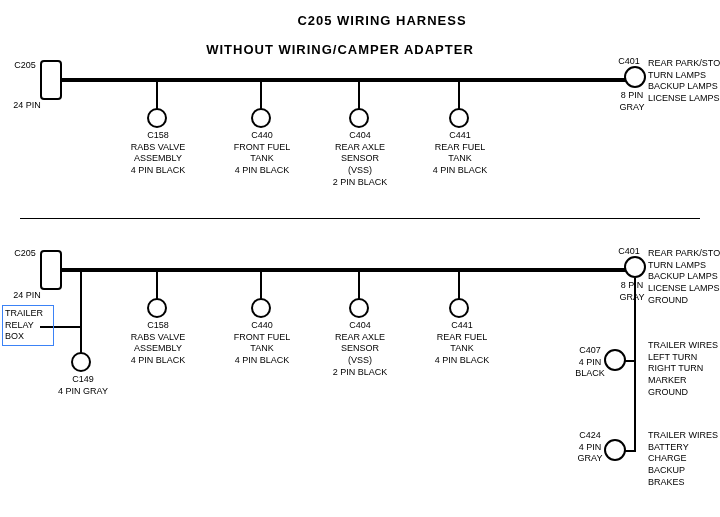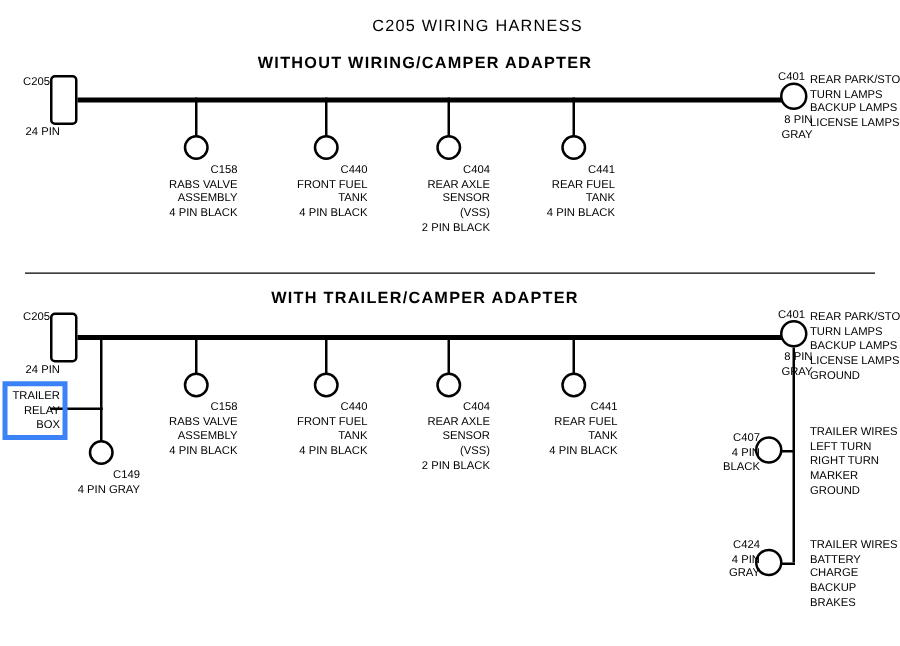--- a/index.html
+++ b/index.html
@@ -16,7 +16,7 @@
     .page-title {
       text-align: center;
       font-size: 13px;
-      font-weight: normal;
+      font-weight: bold;
       padding-top: 8px;
       letter-spacing: 1px;
       margin-left: 44px;

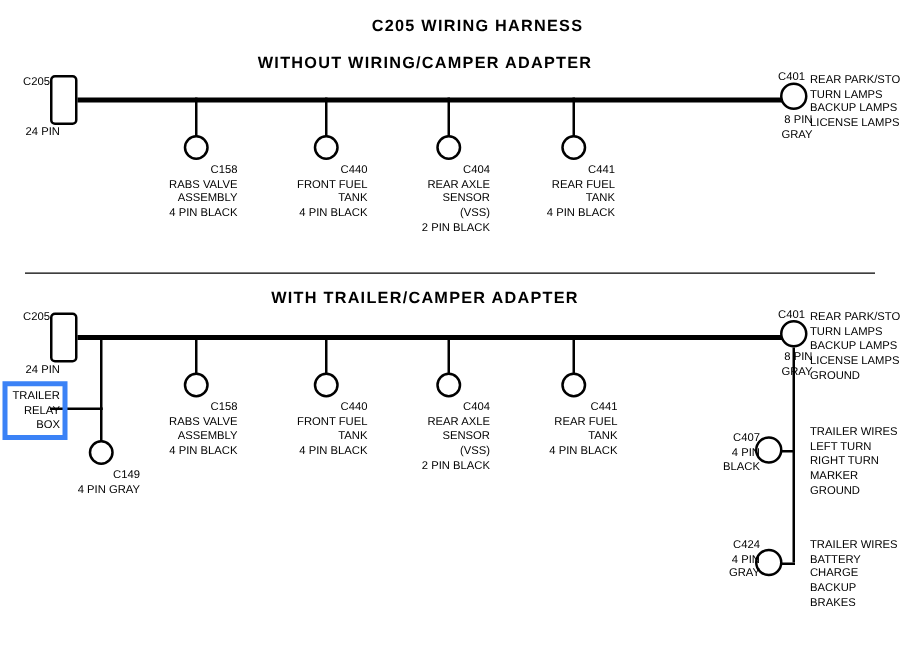--- a/index.html
+++ b/index.html
@@ -63,7 +63,7 @@
     
     .label {
       position: absolute;
-      text-align: right;
+      text-align: center;
       line-height: 1.3;
       font-size: 9px;
     }

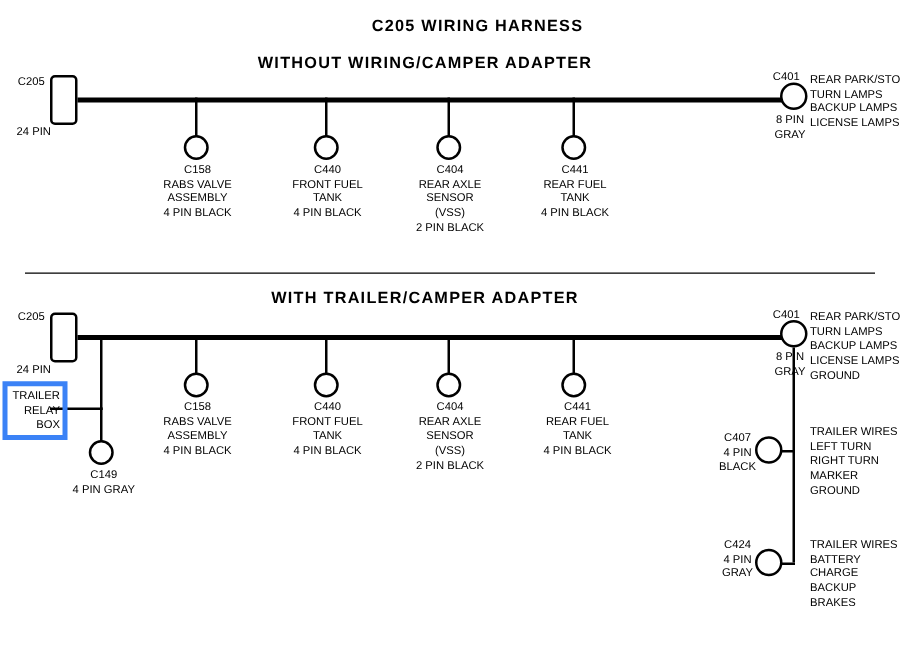--- a/index.html
+++ b/index.html
@@ -134,7 +134,6 @@
 
   <div class="divider" style="top:218px;"></div>
 
-  <div class="section-label" style="top:230px; left:120px; right:160px;">WITH  TRAILER/CAMPER  ADAPTER</div>
 
   <div class="wire-line" style="top:268px; left:62px; width:575px;"></div>
 

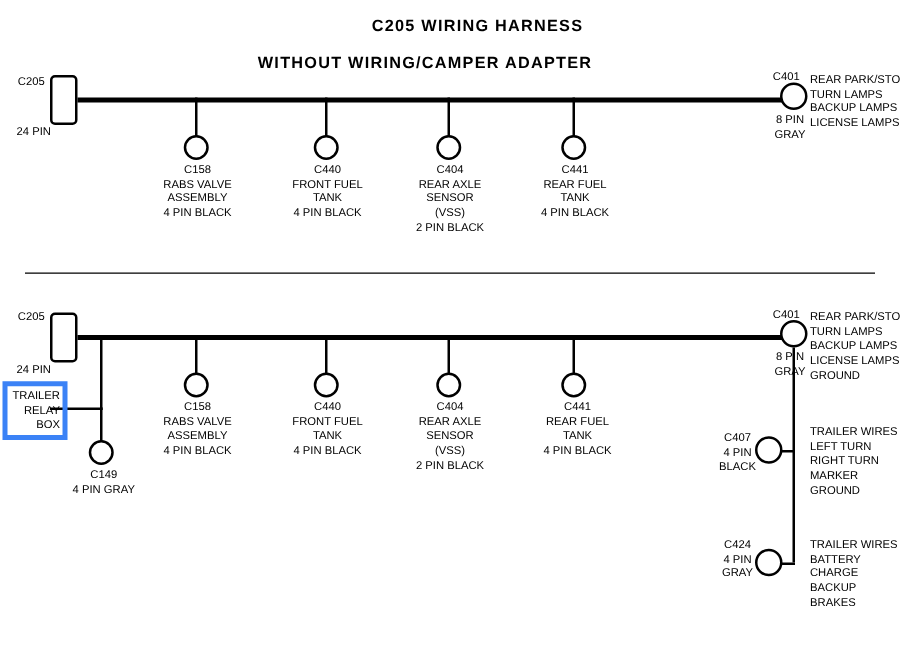--- a/index.html
+++ b/index.html
@@ -144,7 +144,7 @@
   <div class="vert-line" style="top:268px; left:80px; height:60px;"></div>
   <div class="branch-line-h" style="top:326px; left:40px; width:42px;"></div>
 
-  <div class="label" style="top:305px; left:2px; width:52px; text-align:right; border: 4px solid #3b82f6; padding:2px;">TRAILER<br>RELAY<br>BOX</div>
+  <div class="label" style="top:305px; left:2px; width:52px; text-align:left; border: 1px solid #3b82f6; padding:2px;">TRAILER<br>RELAY<br>BOX</div>
 
   <div class="vert-line" style="top:326px; left:80px; height:28px;"></div>
   <div class="connector" style="top:352px; left:71px; width:20px; height:20px;"></div>

